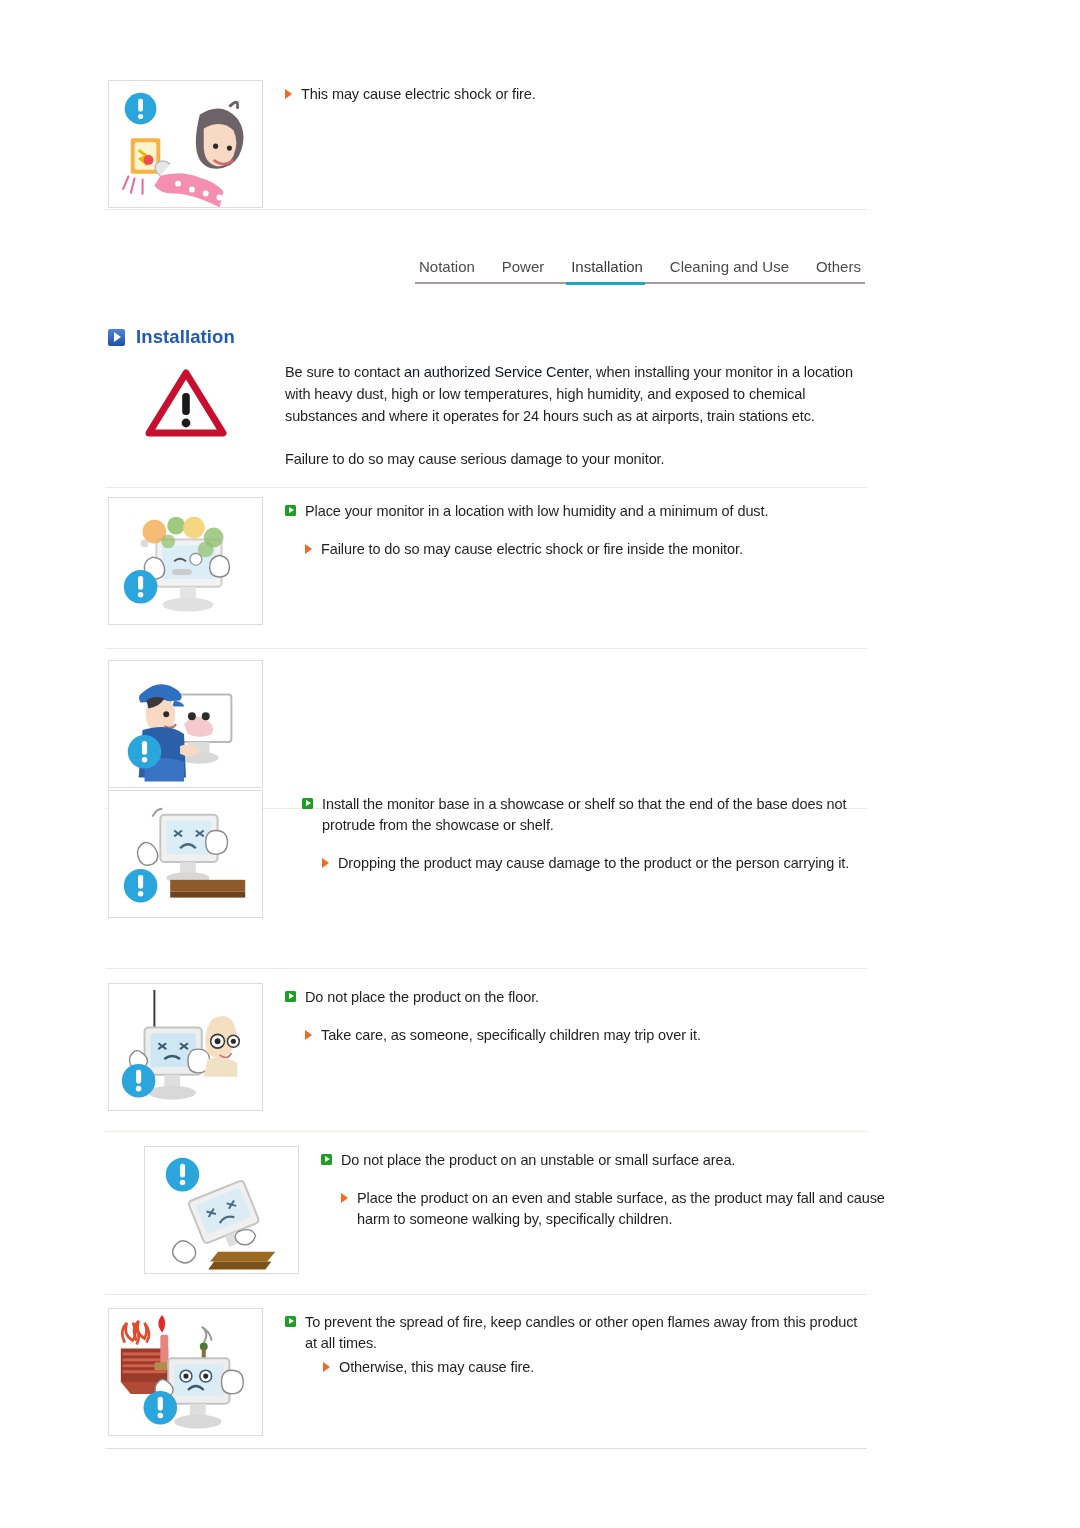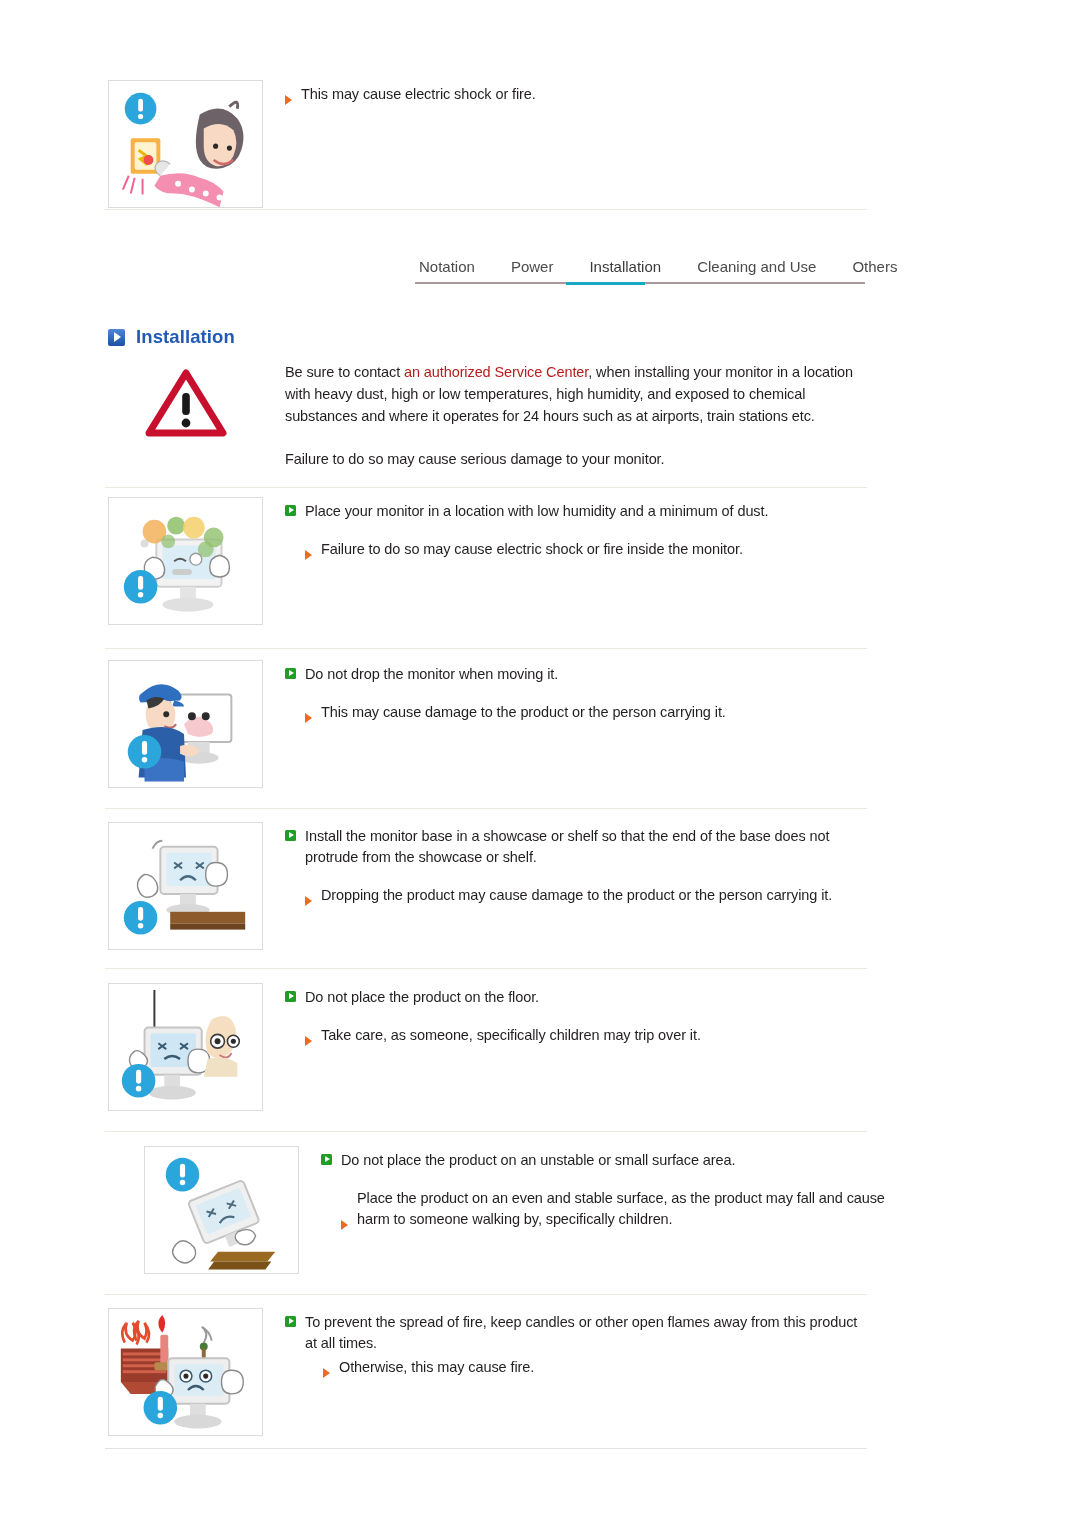--- a/index.html
+++ b/index.html
@@ -81,7 +81,6 @@
 
   .sub {
     margin-left: 20px;
-    align-items: flex-end;
   }
   .b-orange {
     flex: 0 0 auto;

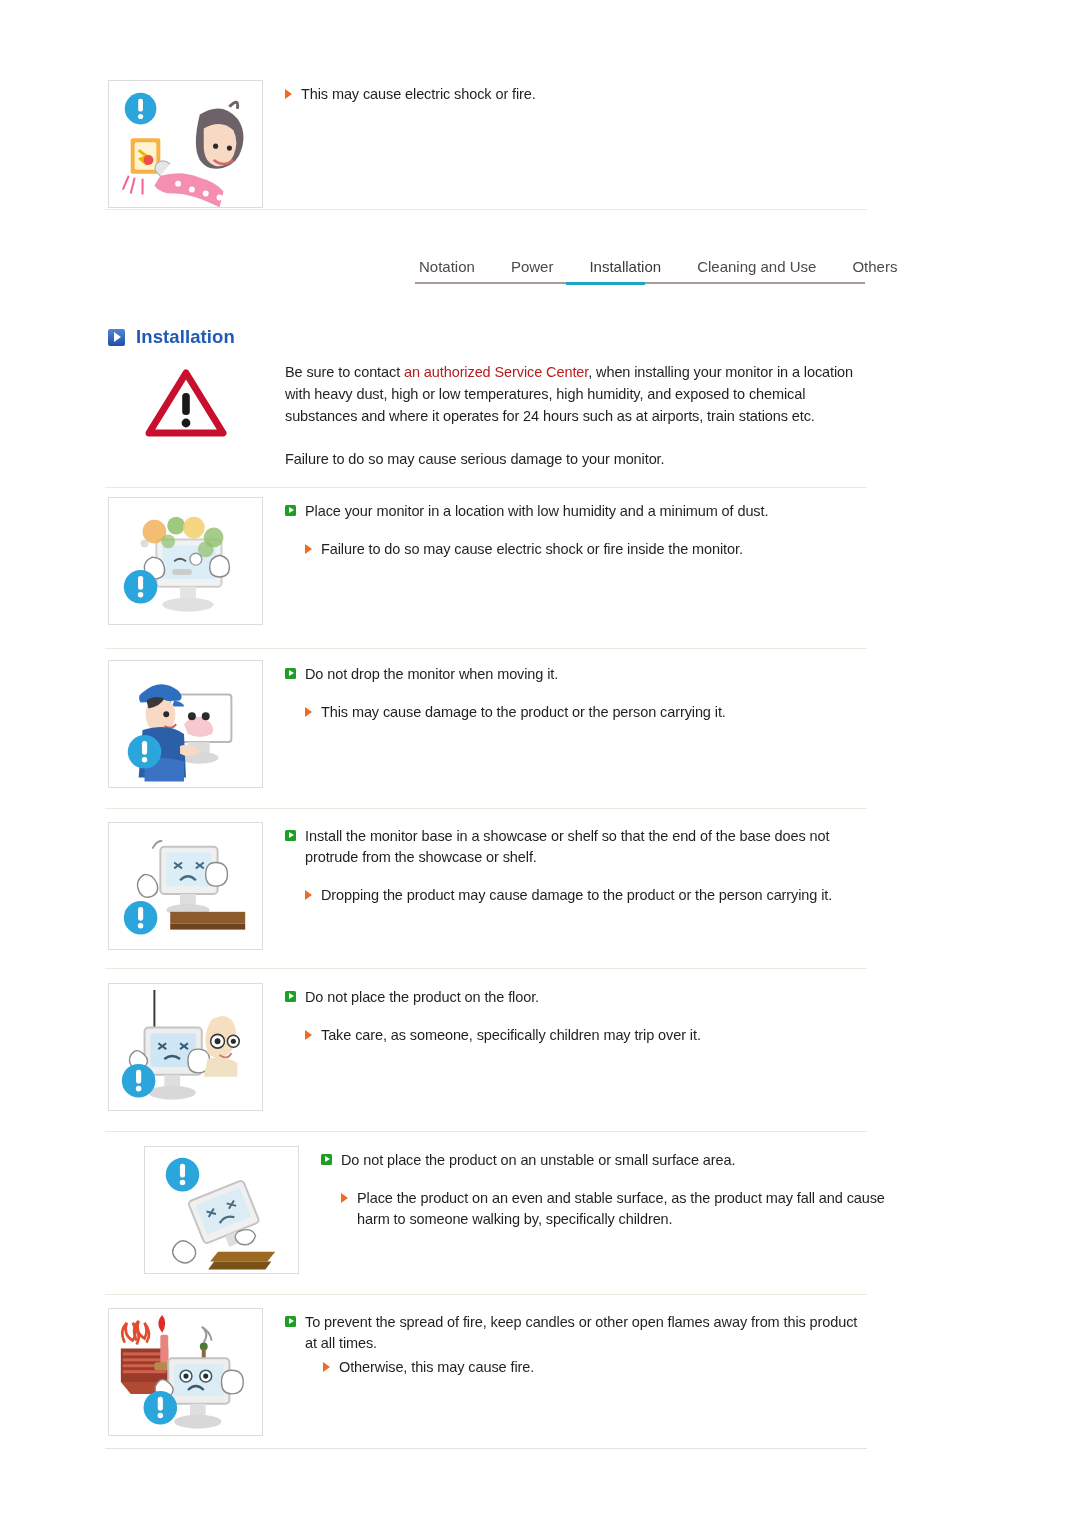--- a/index.html
+++ b/index.html
@@ -117,7 +117,6 @@
     font-size: 15px;
     color: #4b4b4b;
     padding: 0 4px 7px 4px;
-    gap: 36px;
   }
   .tab { white-space: nowrap; }
   .tab.active { color: #3a3a3a; }

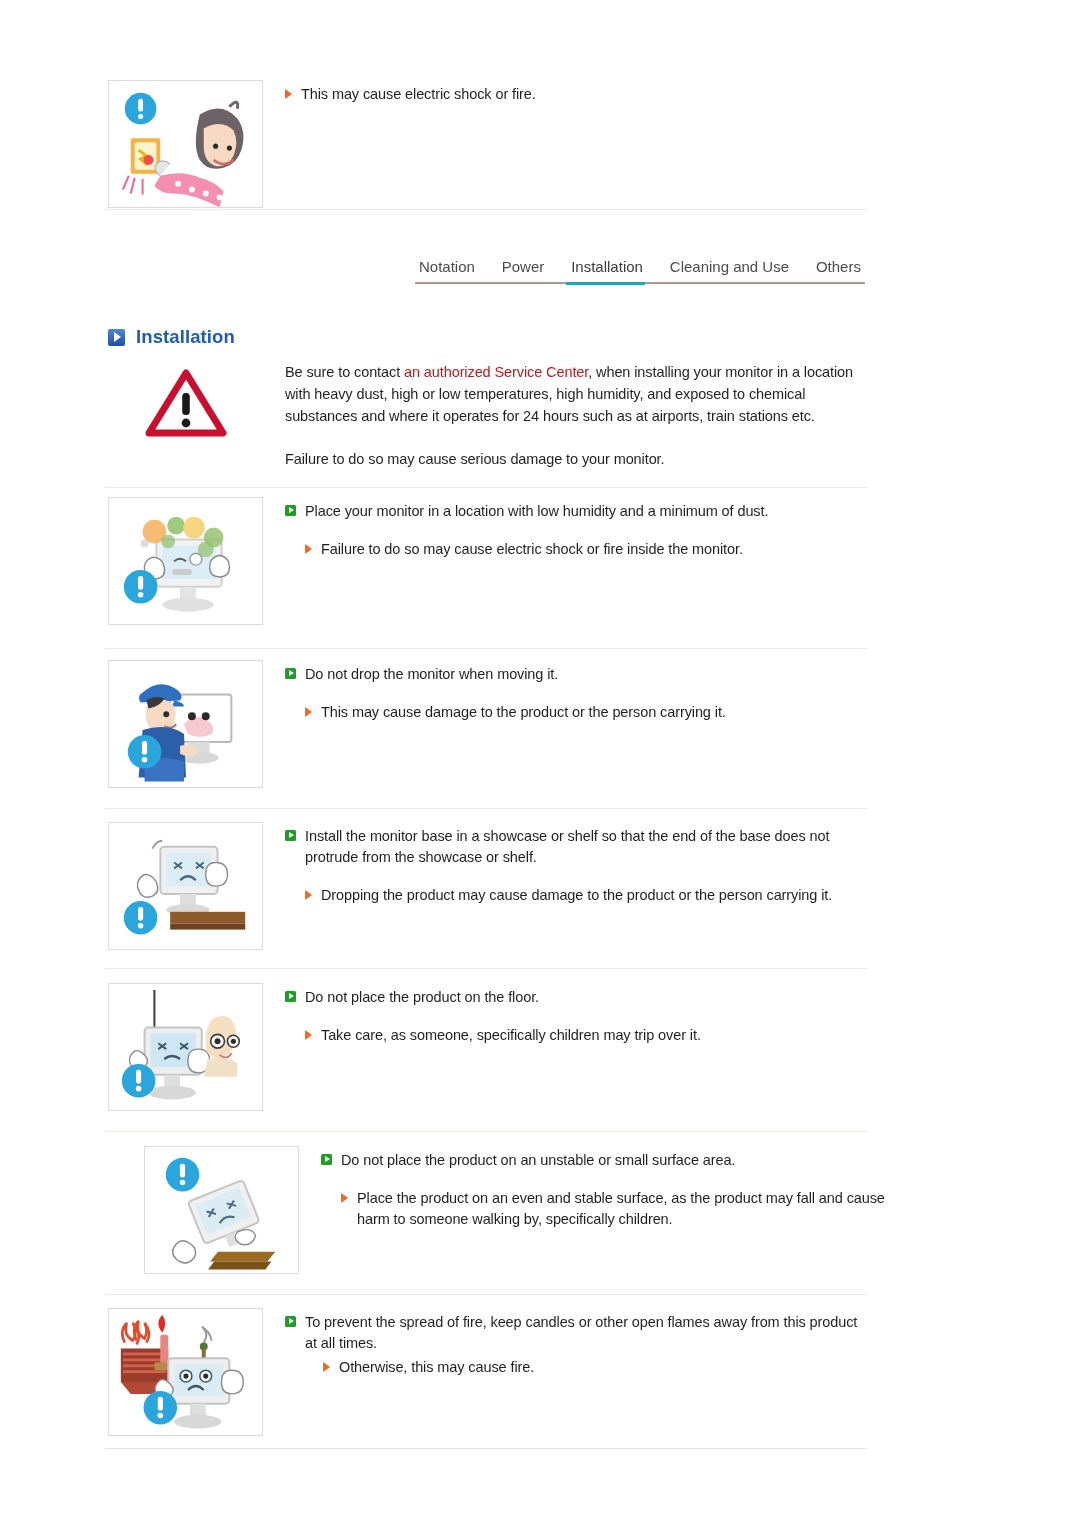--- a/index.html
+++ b/index.html
@@ -190,7 +190,7 @@
   }
   .warn-text p { margin: 0; }
   .warn-text p.second { margin-top: 22px; }
-  .link { color: #b91c1c; }
+  .link { color: #0f172a; }
 
   
   .abs { position: absolute; left: 108px; width: 760px; }

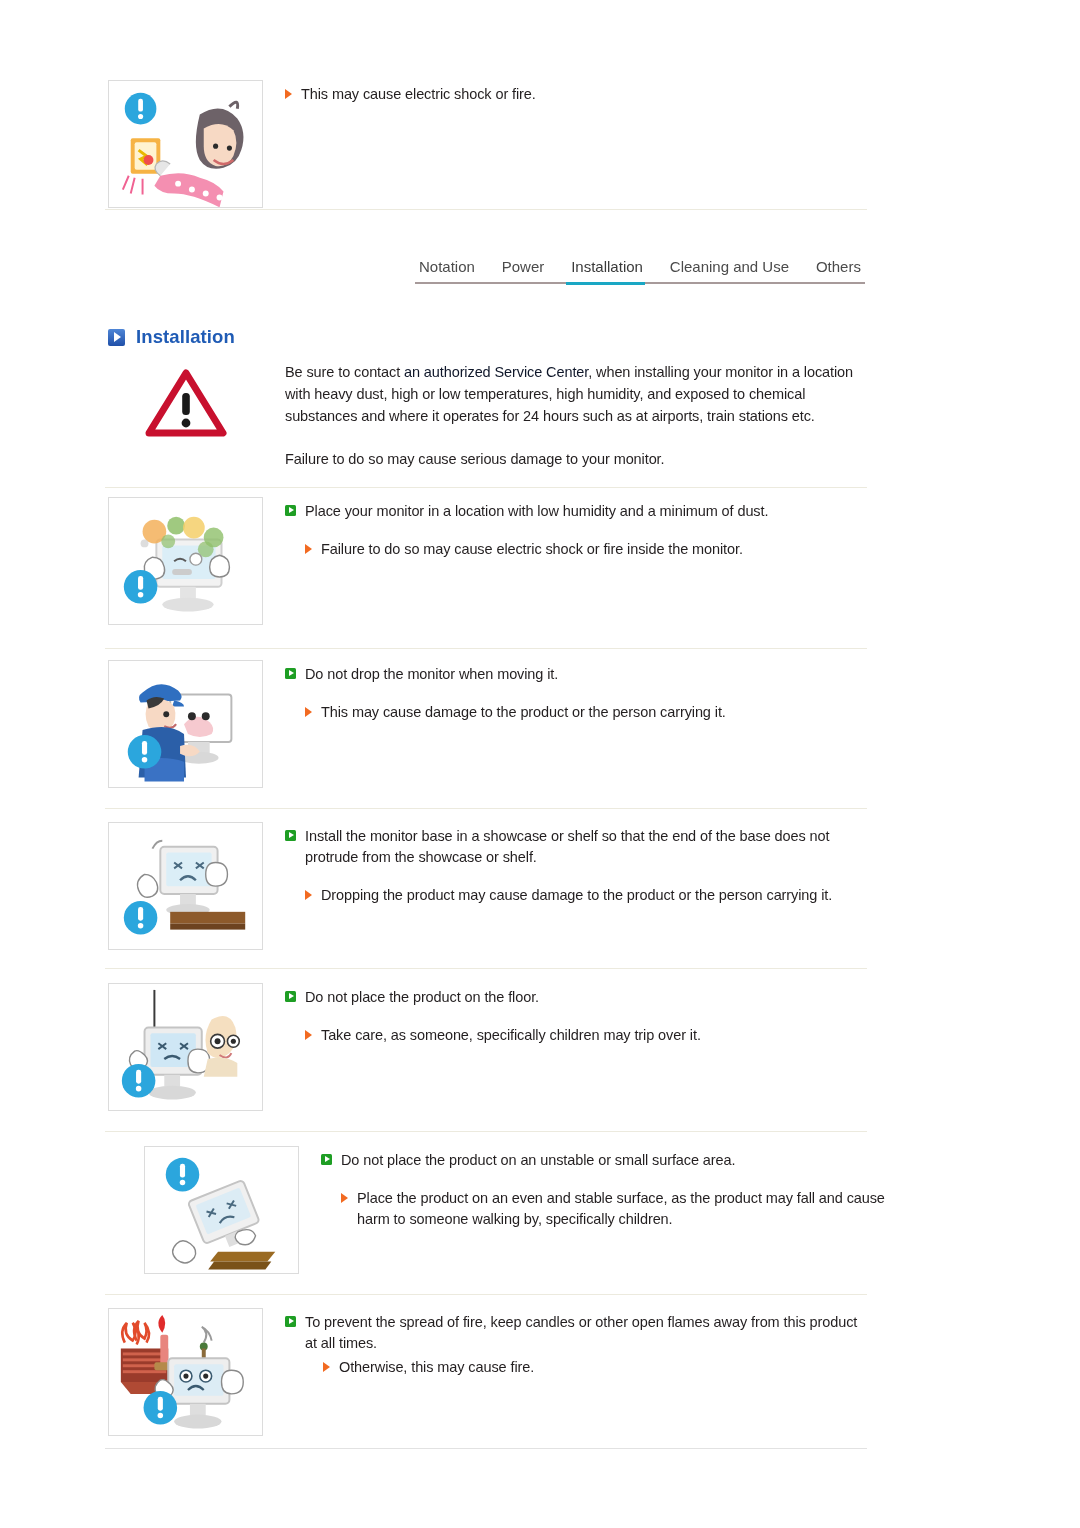--- a/index.html
+++ b/index.html
@@ -331,16 +331,6 @@
         <rect x="33.4" y="81" width="5.2" height="14" rx="2.4" fill="#ffffff"></rect>
         <circle cx="36" cy="100" r="2.8" fill="#ffffff"></circle>
       </svg>
-    </div>
-    <div class="text-col">
-      <div class="bullet-line">
-        <span class="b-green"></span>
-        <span class="btxt">Do not drop the monitor when moving it.</span>
-      </div>
-      <div class="bullet-line sub">
-        <span class="b-orange"></span>
-        <span class="btxt">This may cause damage to the product or the person carrying it.</span>
-      </div>
     </div>
   </div>
 

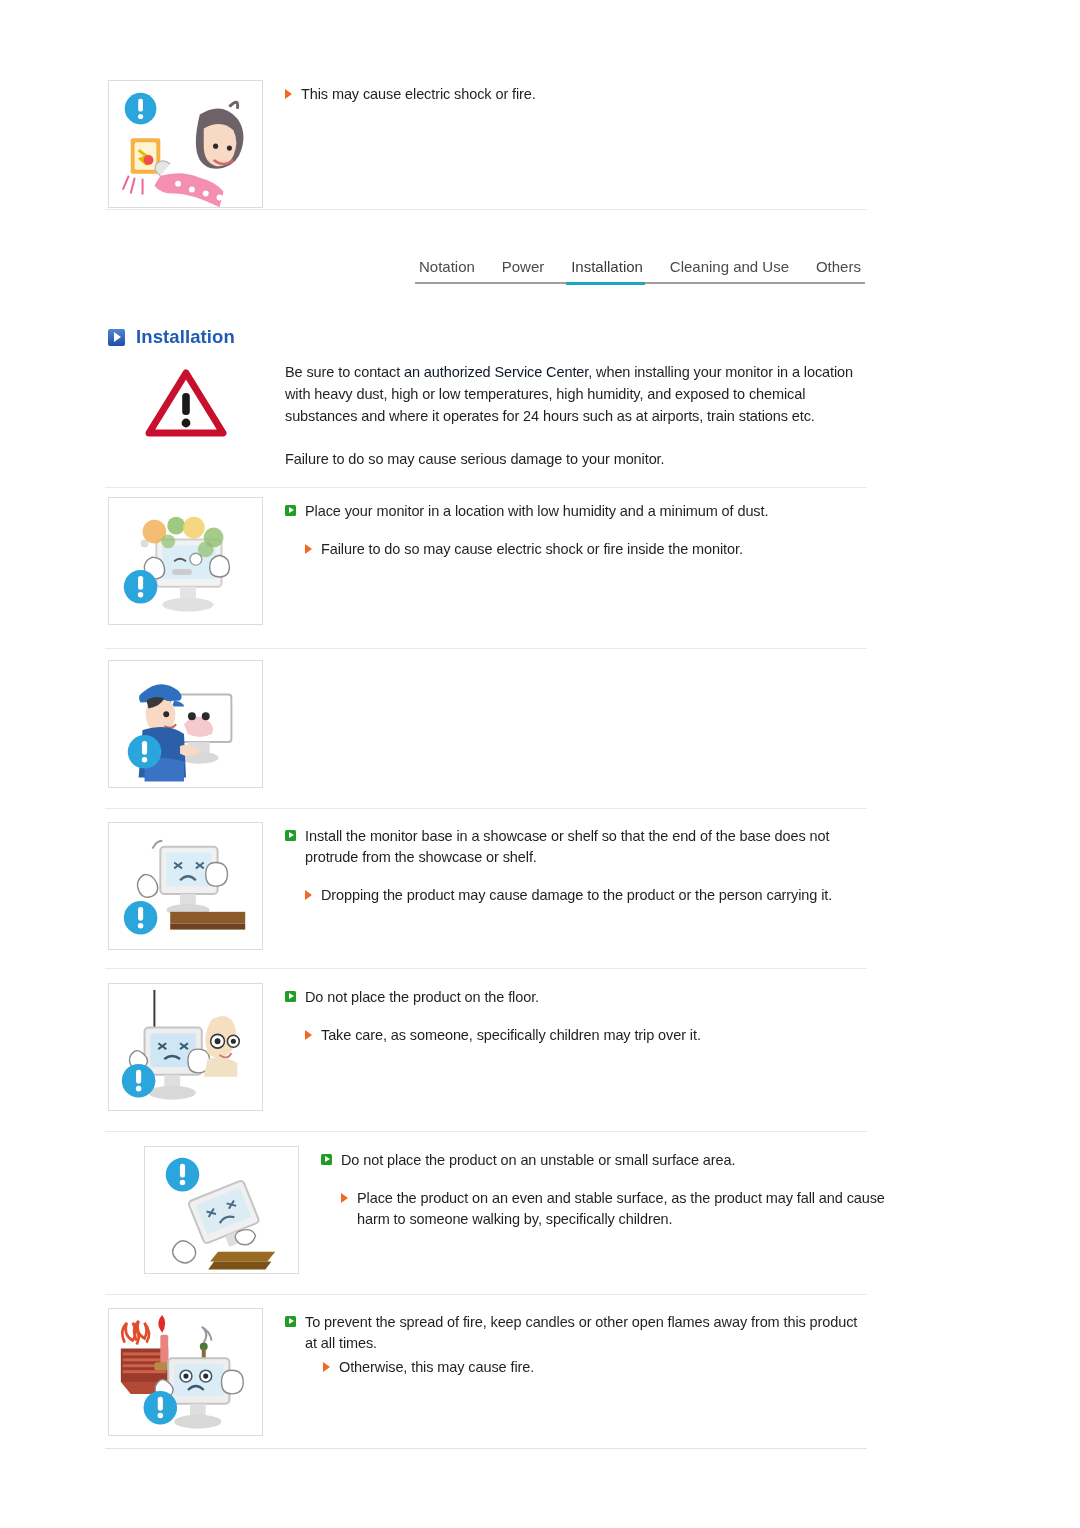--- a/index.html
+++ b/index.html
@@ -336,7 +336,7 @@
 
   <div class="abs-div divider" style="top:808px;"></div>
 
-  <div class="abs row" style="top:822px;">
+  <div class="abs row" style="top:790px;gap:17px;">
     <div class="thumb-box">
       <svg class="thumb-inner" viewBox="0 0 155 128" xmlns="http://www.w3.org/2000/svg">
         <rect x="52" y="24" width="58" height="48" rx="4" fill="#f0f0f0" stroke="#c4c4c4" stroke-width="2"></rect>

